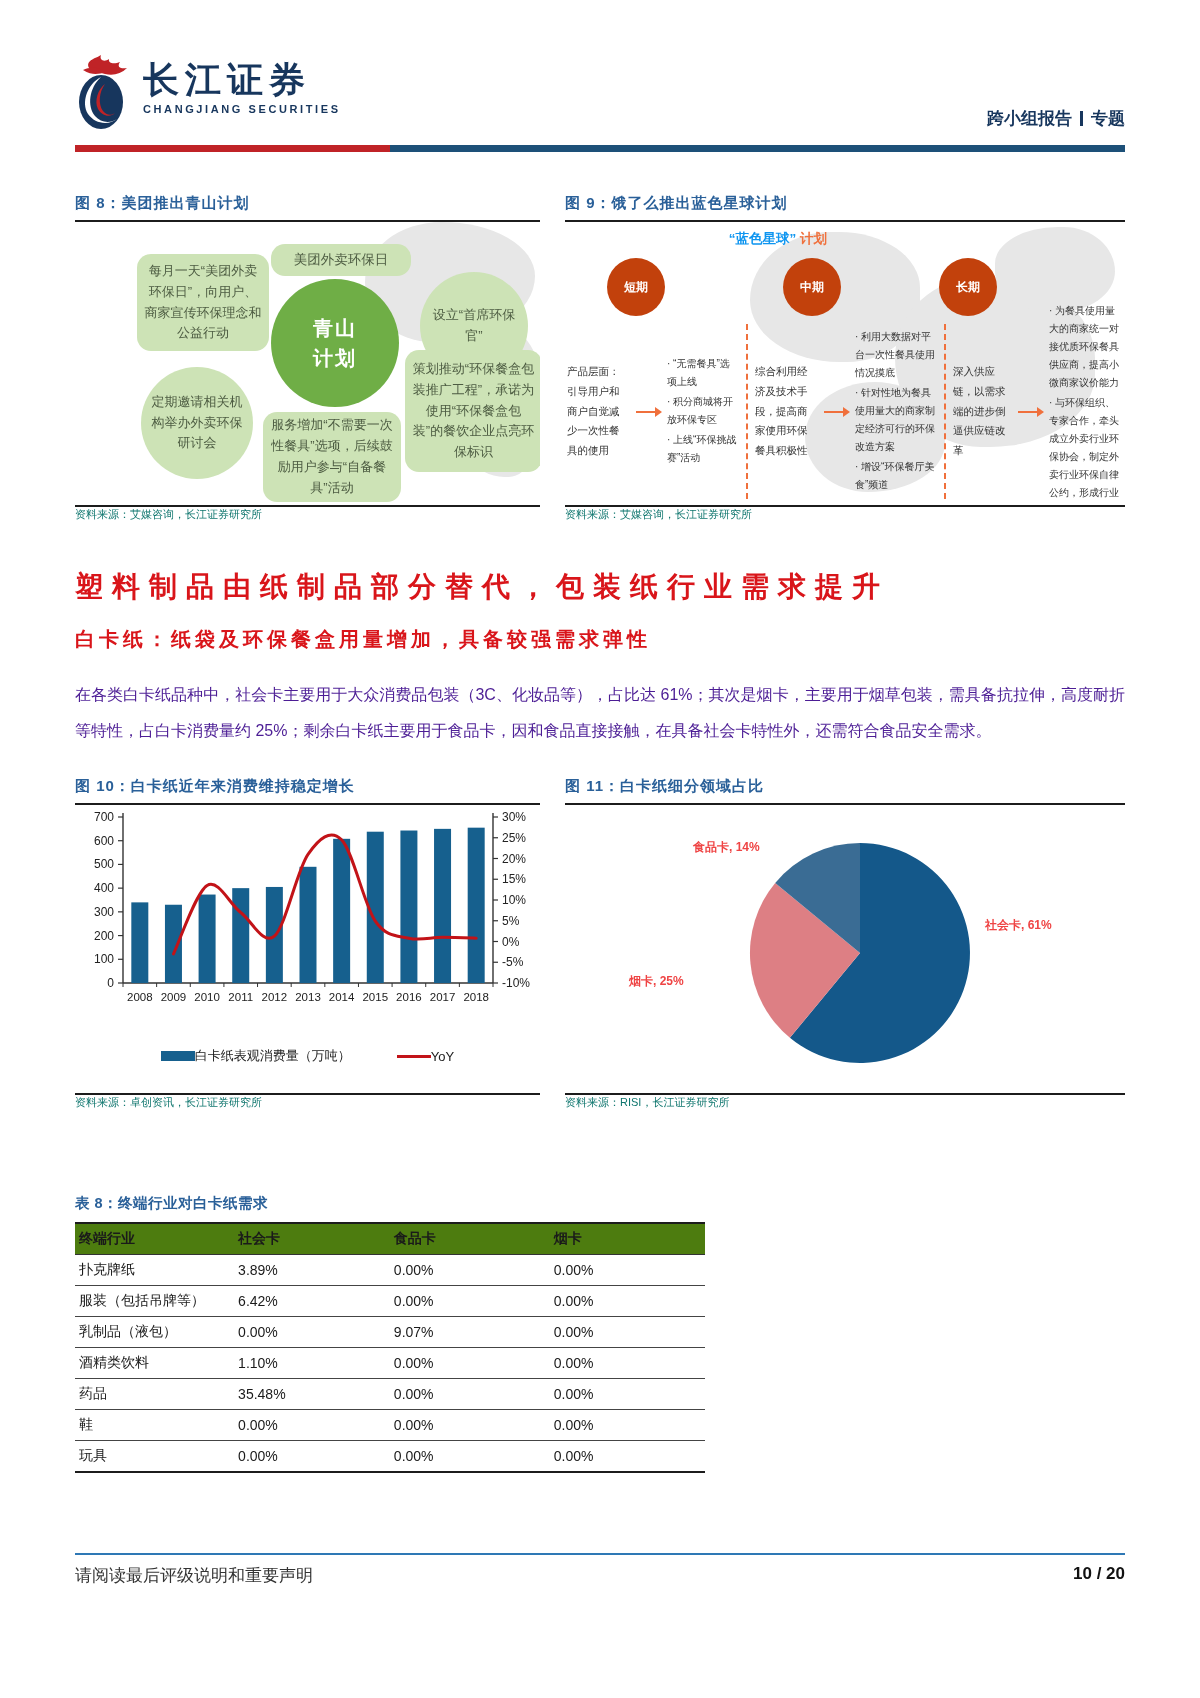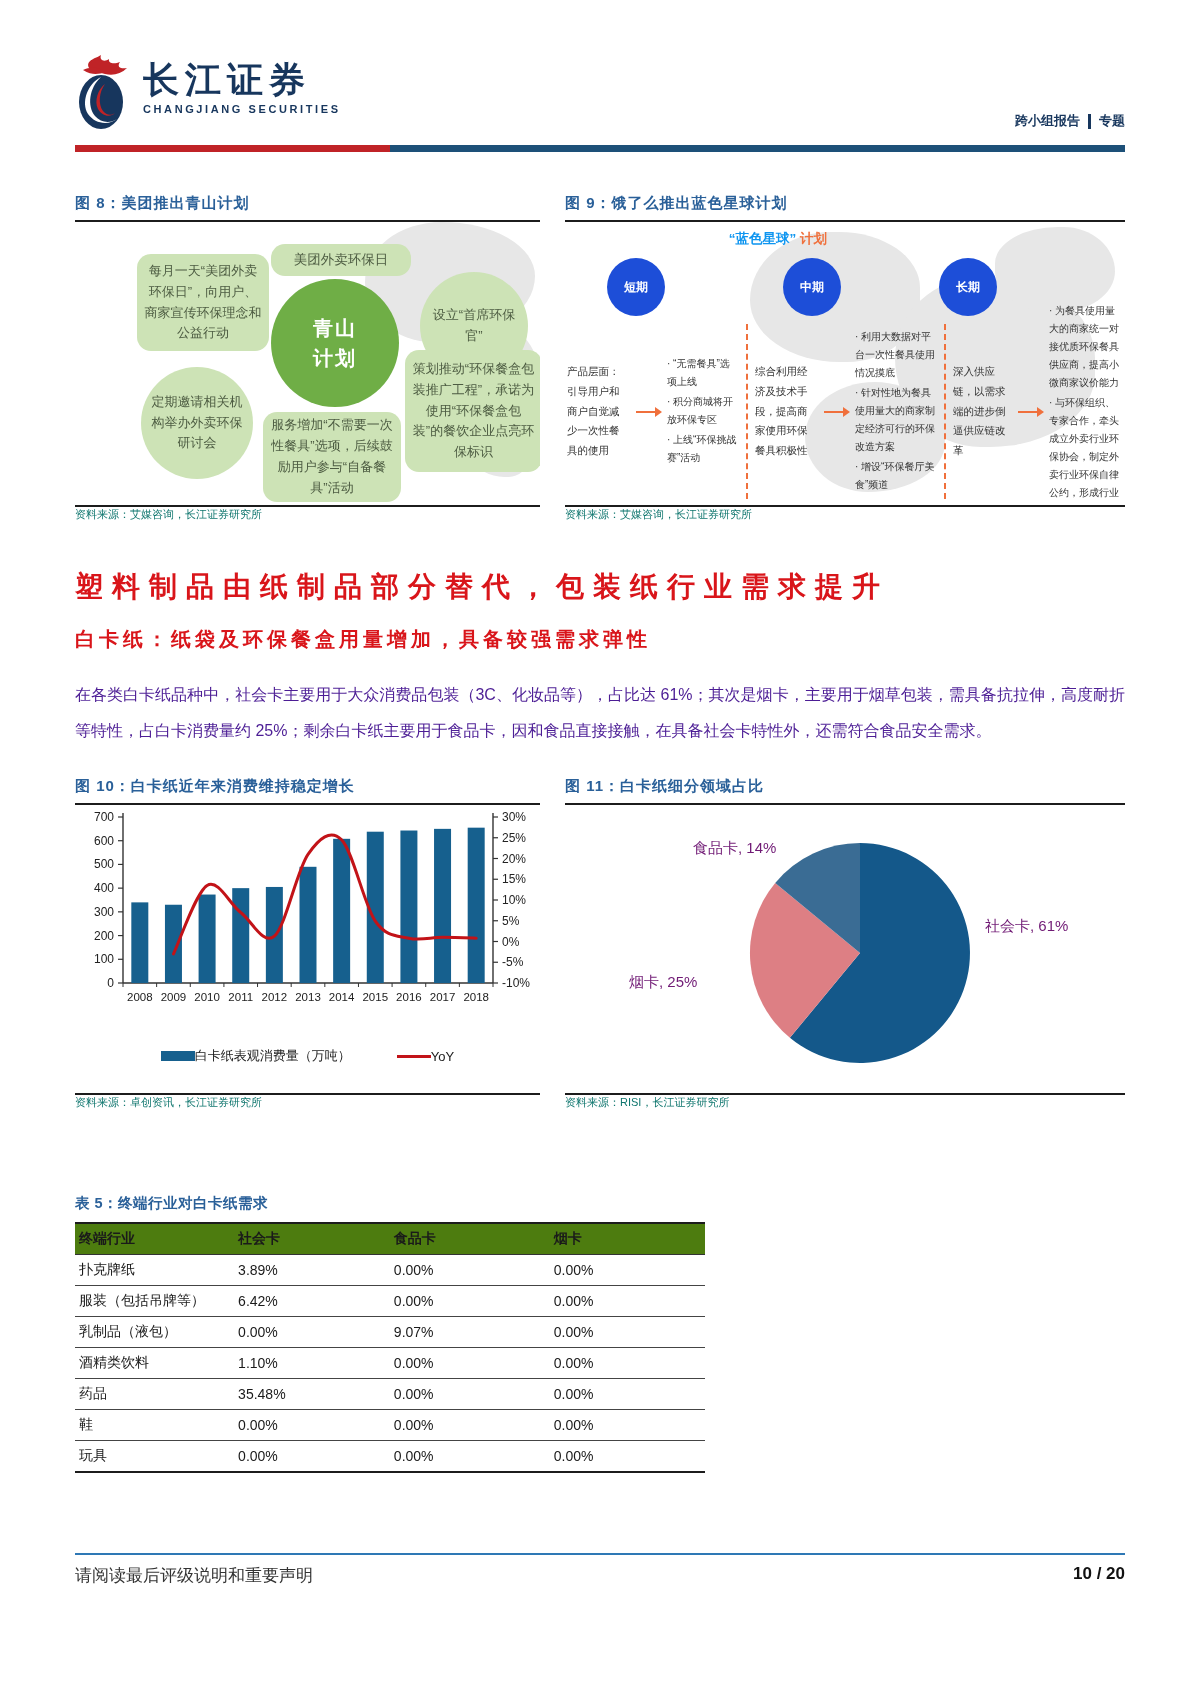--- a/index.html
+++ b/index.html
@@ -13,7 +13,7 @@
   .brand svg{display:block;}
   .brand-cn{font-size:36px;font-weight:bold;color:#17365d;letter-spacing:6px;line-height:1.1;margin-top:6px;}
   .brand-en{font-size:11px;font-weight:bold;color:#17365d;letter-spacing:2.6px;margin-top:3px;}
-  .report-tag{font-size:13px;font-weight:bold;color:#17365d;display:flex;align-items:center;padding-bottom:4px;}
+  .report-tag{font-size:17px;font-weight:bold;color:#17365d;display:flex;align-items:center;padding-bottom:4px;}
   .tag-sep{display:inline-block;width:3px;height:15px;background:#17365d;margin:0 8px;}
   .header-rule{margin-top:11px;height:7px;display:flex;}
   .rule-red{width:315px;background:#c02327;}

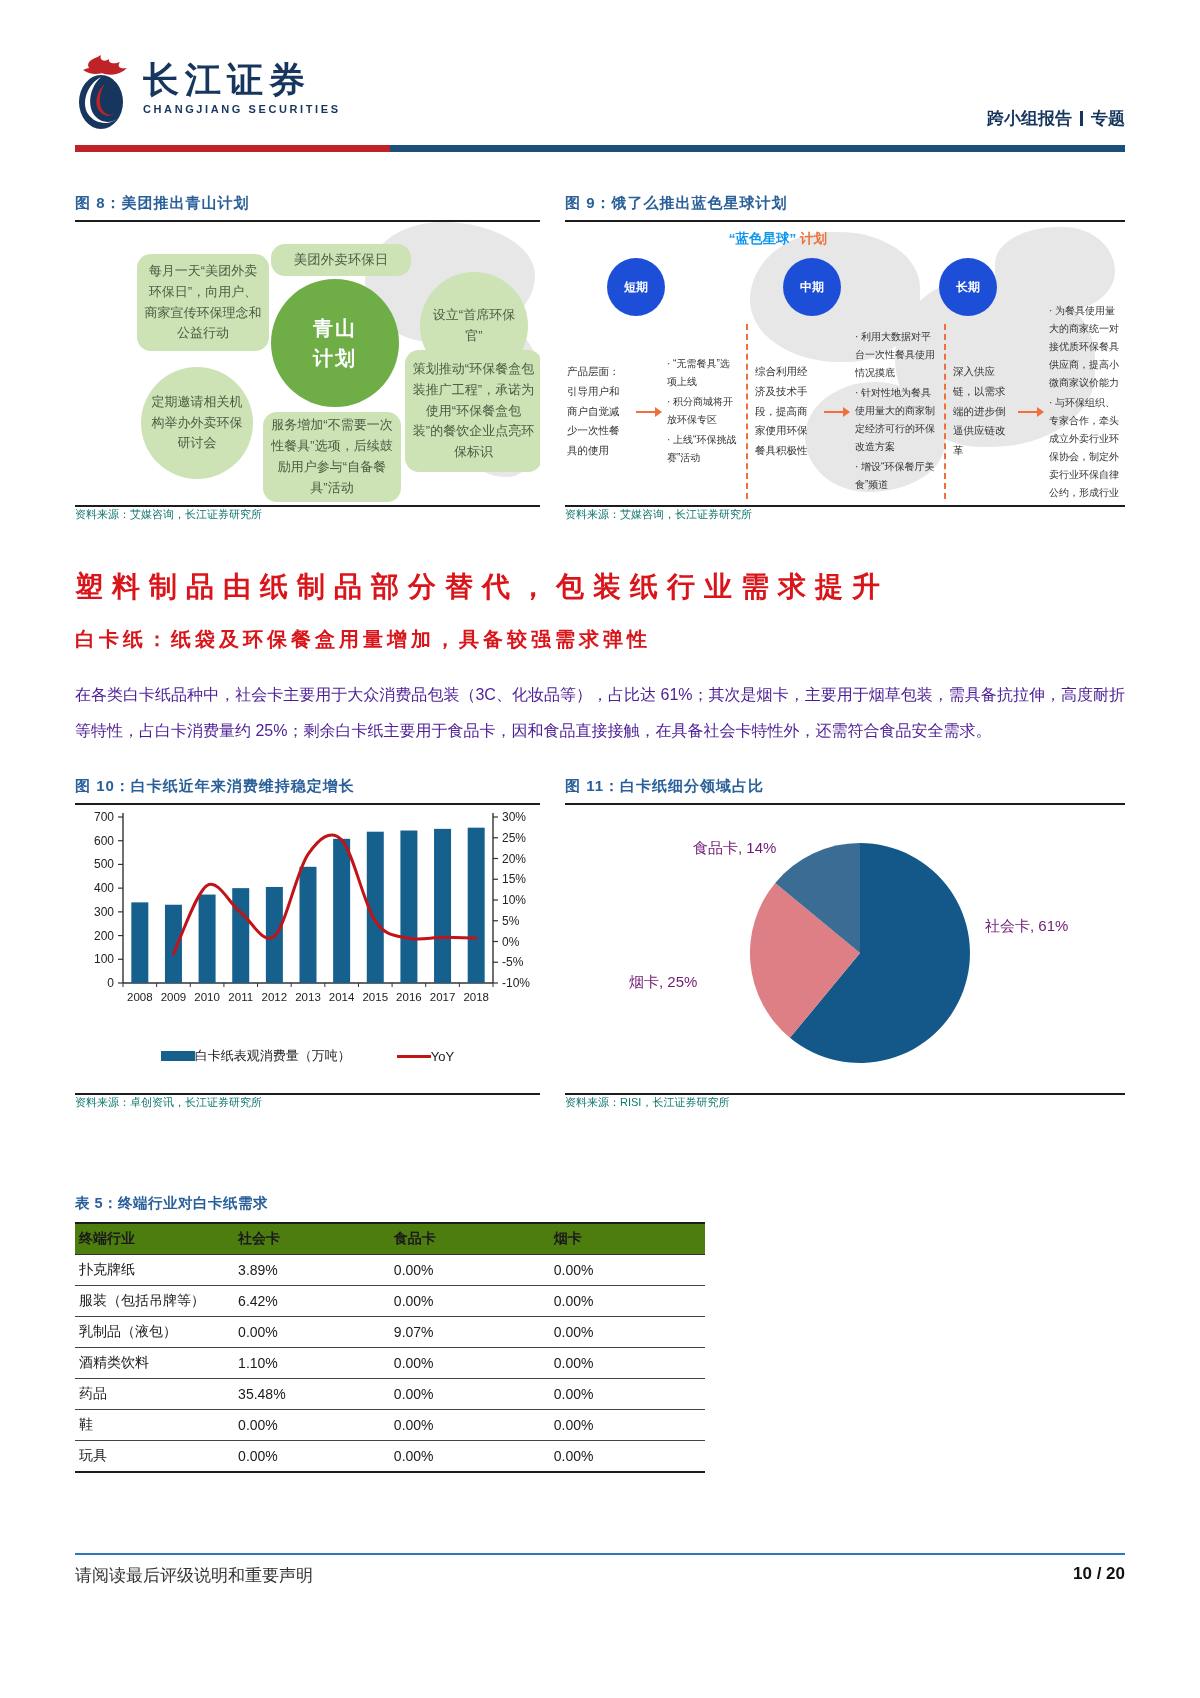--- a/index.html
+++ b/index.html
@@ -43,7 +43,7 @@
               font-size:13.5px;font-weight:bold;}
   .plan-blue{color:#0e95f0;}
   .plan-orange{color:#f0703c;}
-  .phase-circle{position:absolute;top:36px;width:58px;height:58px;border-radius:50%;background:#1d4ed8;
+  .phase-circle{position:absolute;top:36px;width:58px;height:58px;border-radius:50%;background:#c2410c;
                 color:#fff;font-size:12px;font-weight:bold;display:flex;align-items:center;justify-content:center;z-index:2;}
   .phase-0{left:42px;} .phase-1{left:218px;} .phase-2{left:374px;}
   .flow{position:absolute;left:2px;right:2px;top:102px;bottom:6px;display:flex;align-items:center;

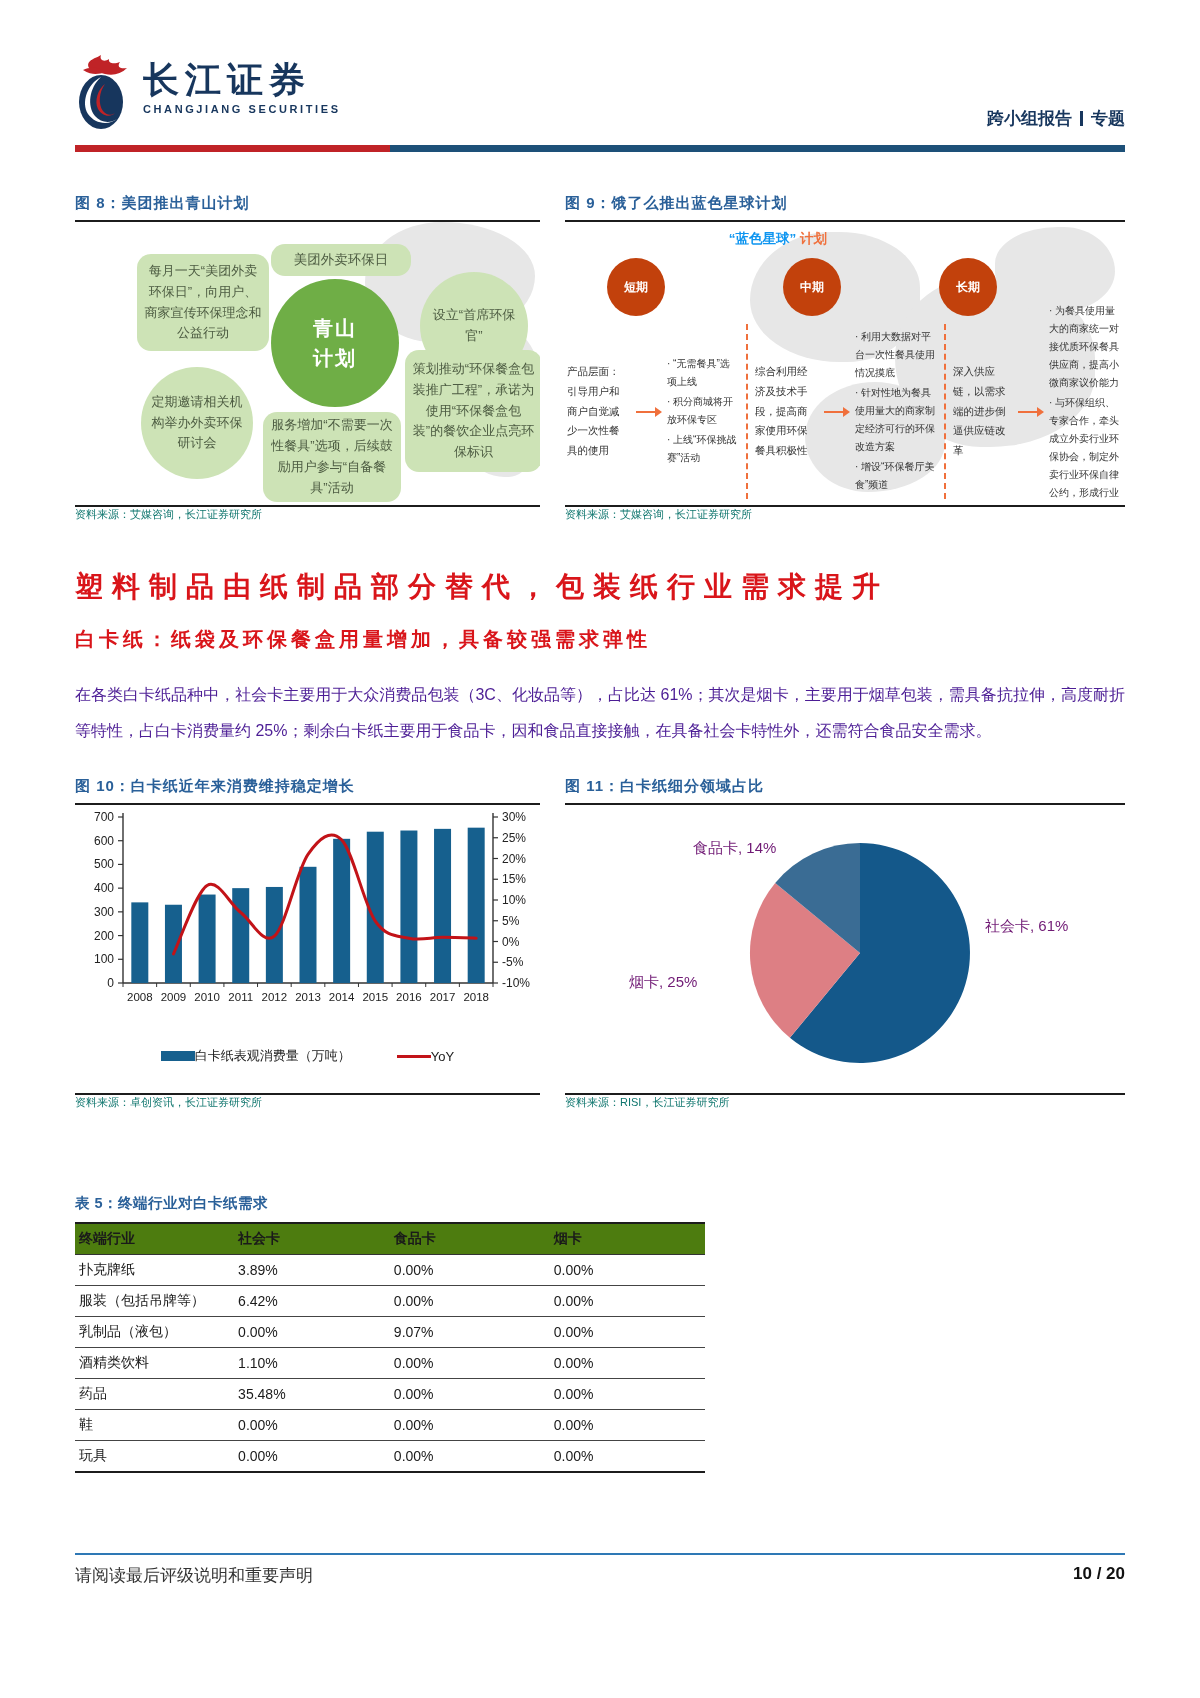--- a/index.html
+++ b/index.html
@@ -75,7 +75,7 @@
   .legend-item{display:flex;align-items:center;}
   .swatch-bar{width:34px;height:10px;background:#16608e;}
   .swatch-line{width:34px;height:3px;background:#c21318;}
-  .pie-label{position:absolute;font-size:15px;font-weight:normal;color:#701a75;z-index:2;white-space:nowrap;}
+  .pie-label{position:absolute;font-size:12px;font-weight:bold;color:#ef4444;z-index:2;white-space:nowrap;}
   .pie-label-0{left:420px;top:112px;}
   .pie-label-1{left:64px;top:168px;}
   .pie-label-2{left:128px;top:34px;}

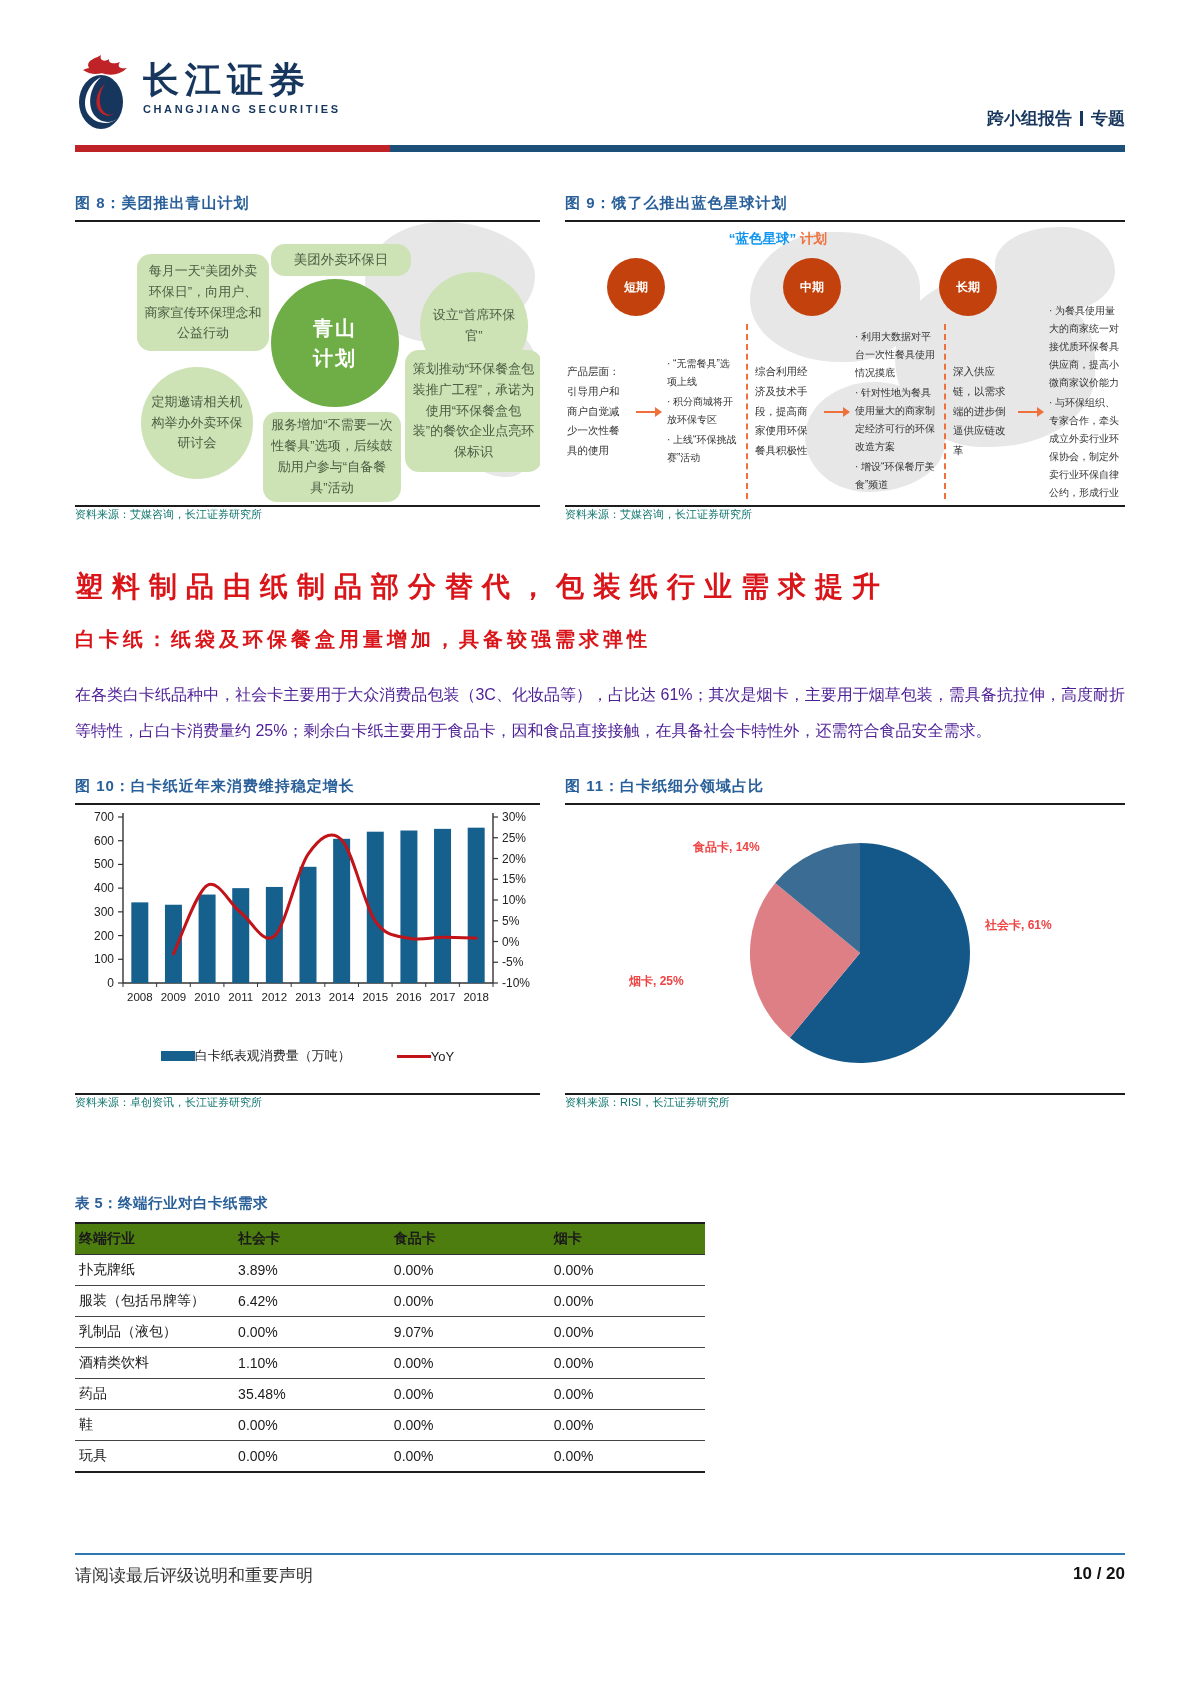--- a/index.html
+++ b/index.html
@@ -301,7 +301,7 @@
     </div>
 
     <div class="table-block">
-      <div class="table-title">表 5：终端行业对白卡纸需求</div>
+      <div class="table-title">表 8：终端行业对白卡纸需求</div>
       <table class="data">
         <thead>
           <tr>

